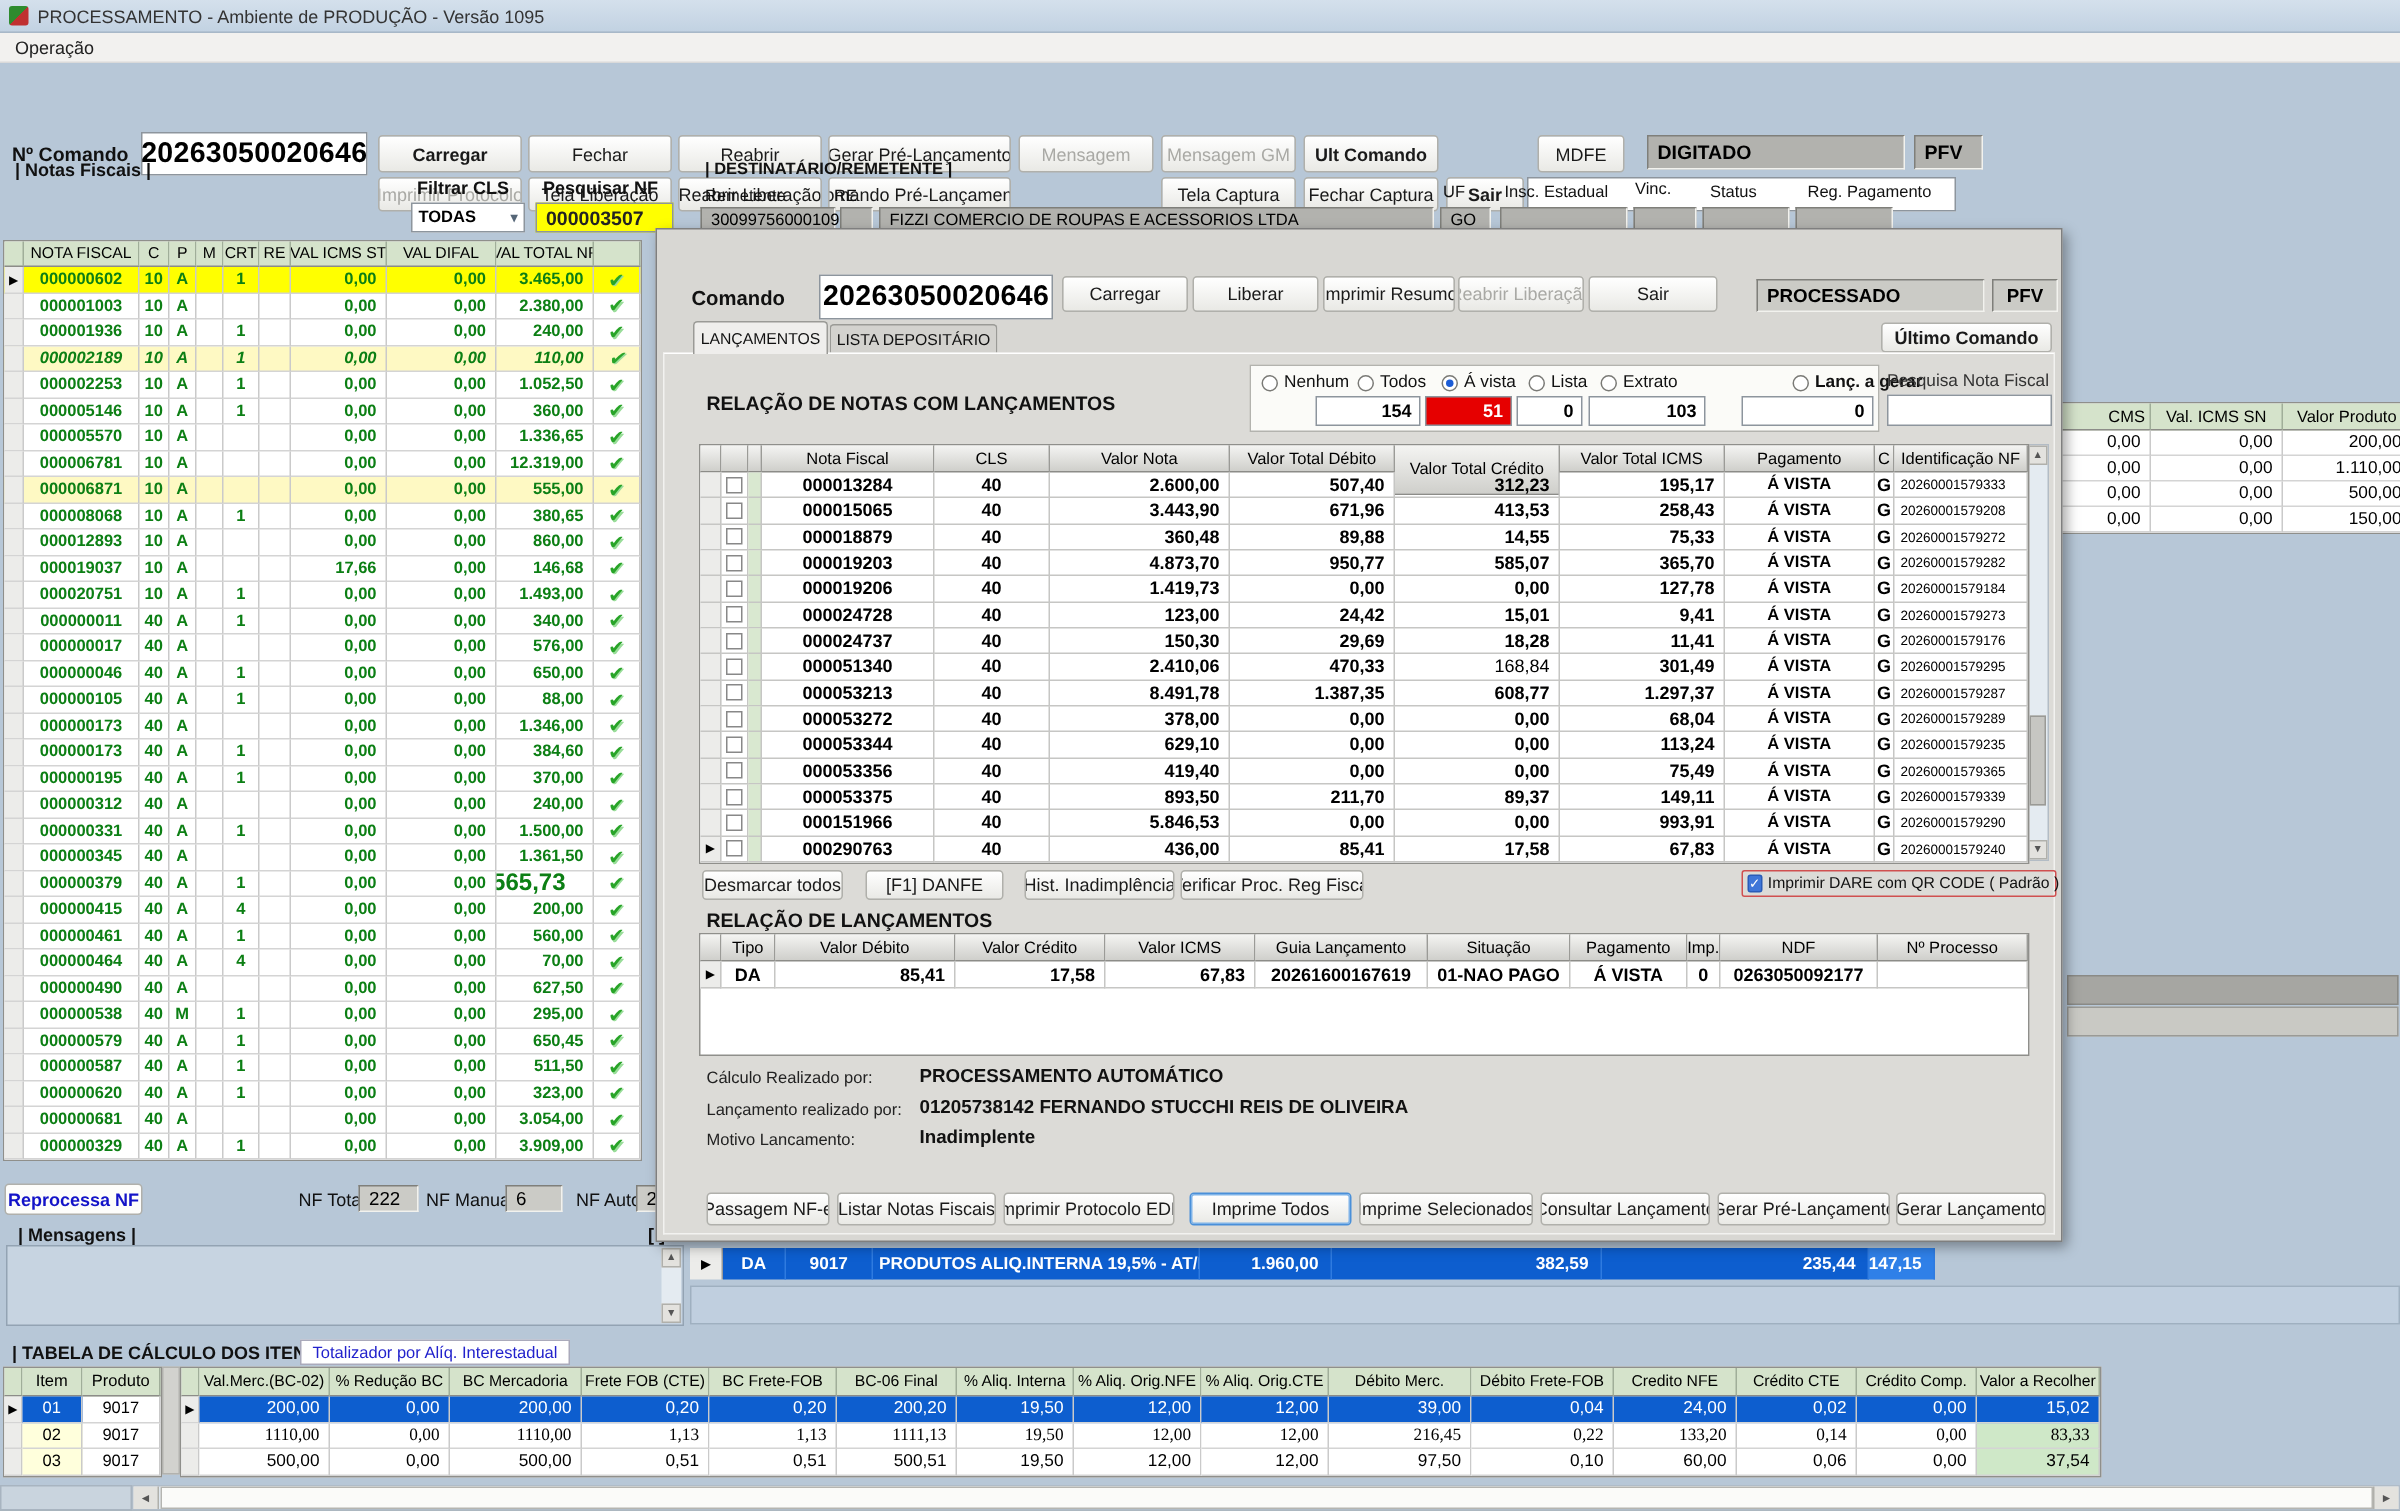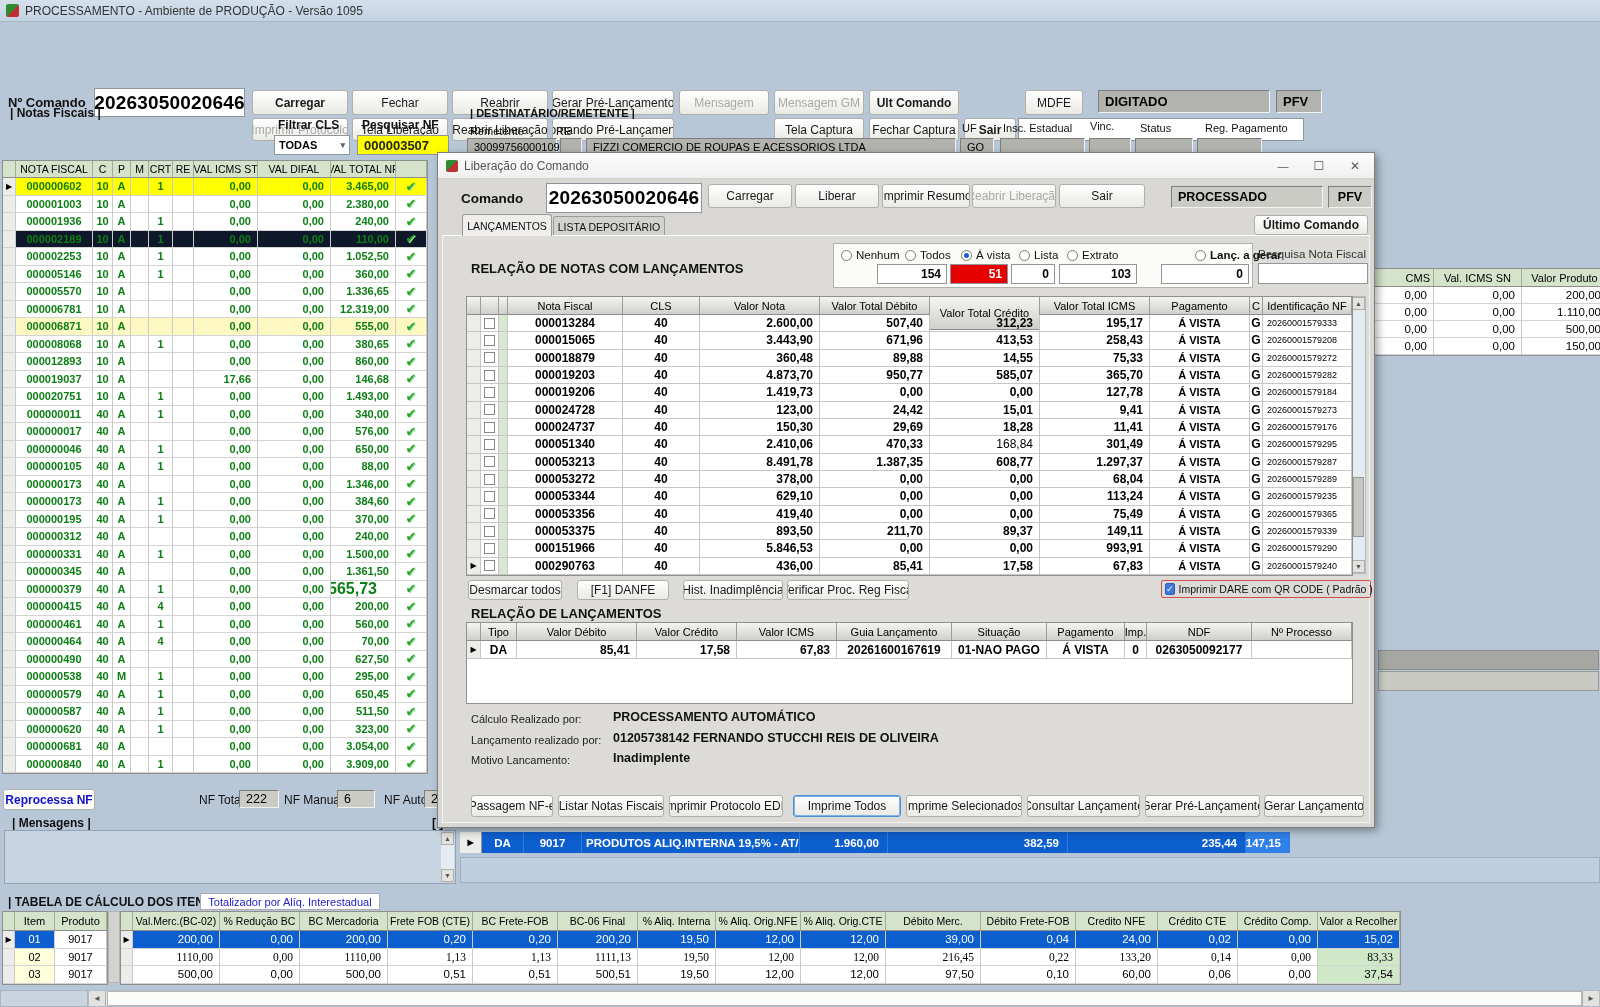--- a/index.html
+++ b/index.html
@@ -36,6 +36,9 @@
     <span class="lbl" style="position:static;color:#333">PROCESSAMENTO -  Ambiente de PRODUÇÃO  - Versão 1095</span>
   </div>
 
+  <div class="abs" style="left:0;top:22px;width:1600px;height:20px;background:#f2f1ef;border-bottom:1px solid #dadada;display:flex;align-items:center;padding-left:10px">
+    <span style="font-size:12px;color:#222">Operação</span>
+  </div>
 
   <div class="abs" style="left:0;top:42px;width:1600px;height:63px;background:#b7c7d7">
     <span class="lbl b" style="left:8px;top:53px;font-size:13px">Nº Comando</span>

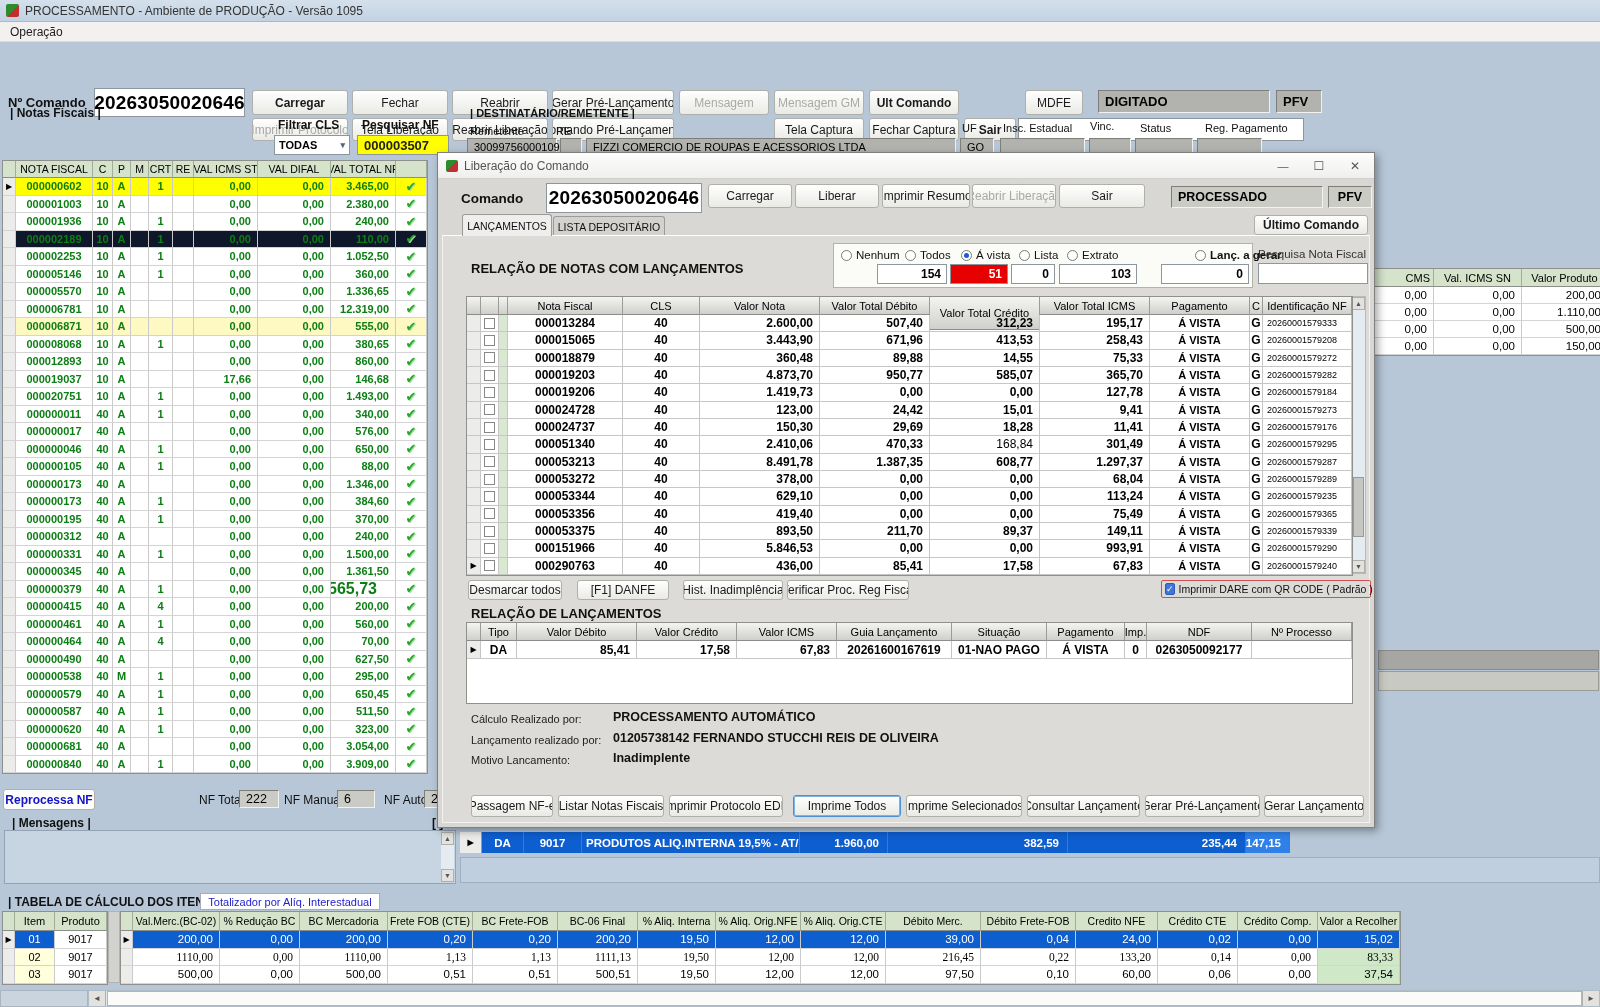--- a/index.html
+++ b/index.html
@@ -682,14 +682,6 @@
     </div>
 
   <div class="abs" style="left:437px;top:152px;width:938px;height:676px;background:#d8d7d3;border:1px solid #7f7f7f;box-shadow:3px 3px 8px rgba(0,0,0,.35)">
-    <div class="abs" style="left:0;top:0;width:936px;height:26px;background:linear-gradient(#fdfdfd,#f0efee);border-bottom:1px solid #d0d0cc;display:flex;align-items:center;padding-left:8px;gap:6px">
-      <span style="width:12px;height:12px;background:linear-gradient(135deg,#2e8b2e 50%,#c03030 50%);border-radius:2px"></span>
-      <span style="font-size:12px;color:#555">Liberação do Comando</span>
-      <span style="flex:1"></span>
-      <span style="width:30px;text-align:center;color:#555;font-size:11px">—</span>
-      <span style="width:30px;text-align:center;color:#555;font-size:12px">☐</span>
-      <span style="width:30px;text-align:center;color:#555;font-size:12px;margin-right:4px">✕</span>
-    </div>
     <span class="lbl b" style="left:23px;top:38px;font-size:13.5px">Comando</span>
     <div class="whitebox bignum" style="left:108px;top:30px;width:156px;height:30px">20263050020646</div>
     <div id="dlg-top-buttons">

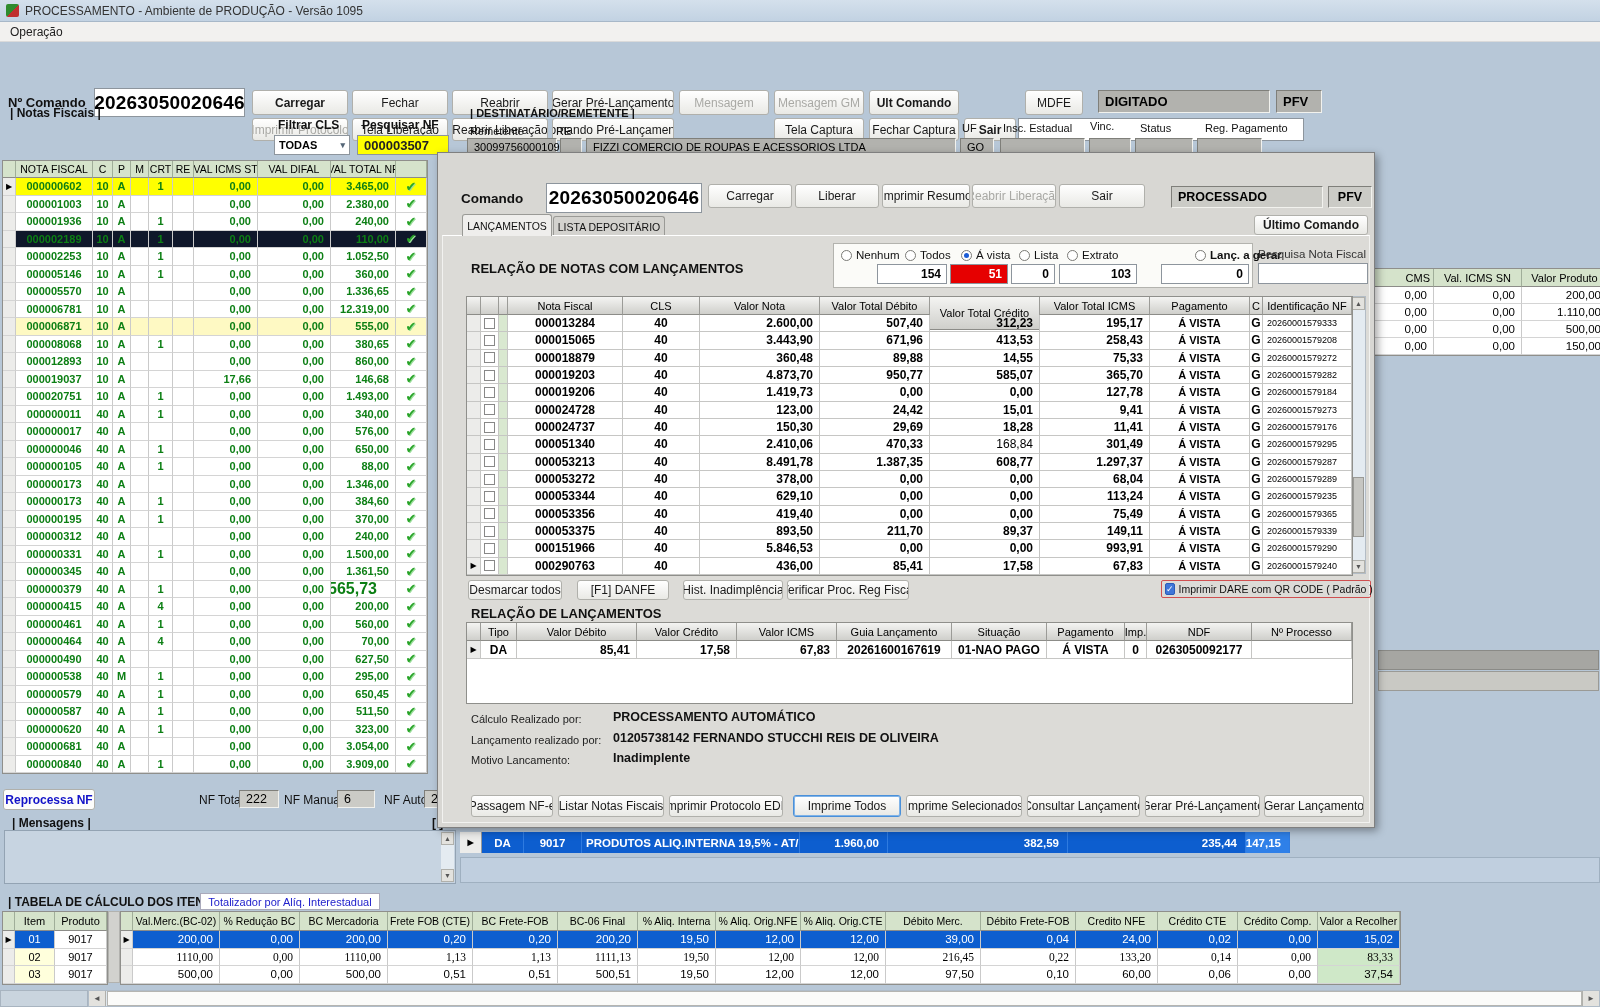--- a/index.html
+++ b/index.html
@@ -134,7 +134,7 @@
           <span style="color:#28a428;font-size:13px;text-shadow:1px 1px 0 #9d9">✔</span>
         </div>
       </div>
-      <div style="display: flex; height: 17.5px; background: #0f172a;">
+      <div style="display: flex; height: 17.5px; background: #fef9c3; font-style: italic;">
         <div style="width: 13px; min-width: 13px; display: flex; align-items: center; overflow: hidden; white-space: nowrap; justify-content: center; padding: 0px; font-size: 8px; font-weight: normal; color: rgb(0, 0, 0); background: rgb(236, 236, 234); border-right: 1px solid rgb(202, 202, 202); border-bottom: 1px solid rgb(212, 212, 212);"></div>
         <div style="width: 77px; min-width: 77px; display: flex; align-items: center; overflow: hidden; white-space: nowrap; justify-content: center; padding: 0px; font-size: 11px; font-weight: bold; color: rgb(12, 127, 20); background: transparent; border-right: 1px solid rgb(202, 202, 202); border-bottom: 1px solid rgb(212, 212, 212);">000002189</div>
         <div style="width: 20px; min-width: 20px; display: flex; align-items: center; overflow: hidden; white-space: nowrap; justify-content: center; padding: 0px; font-size: 11px; font-weight: bold; color: rgb(12, 127, 20); background: transparent; border-right: 1px solid rgb(202, 202, 202); border-bottom: 1px solid rgb(212, 212, 212);">10</div>

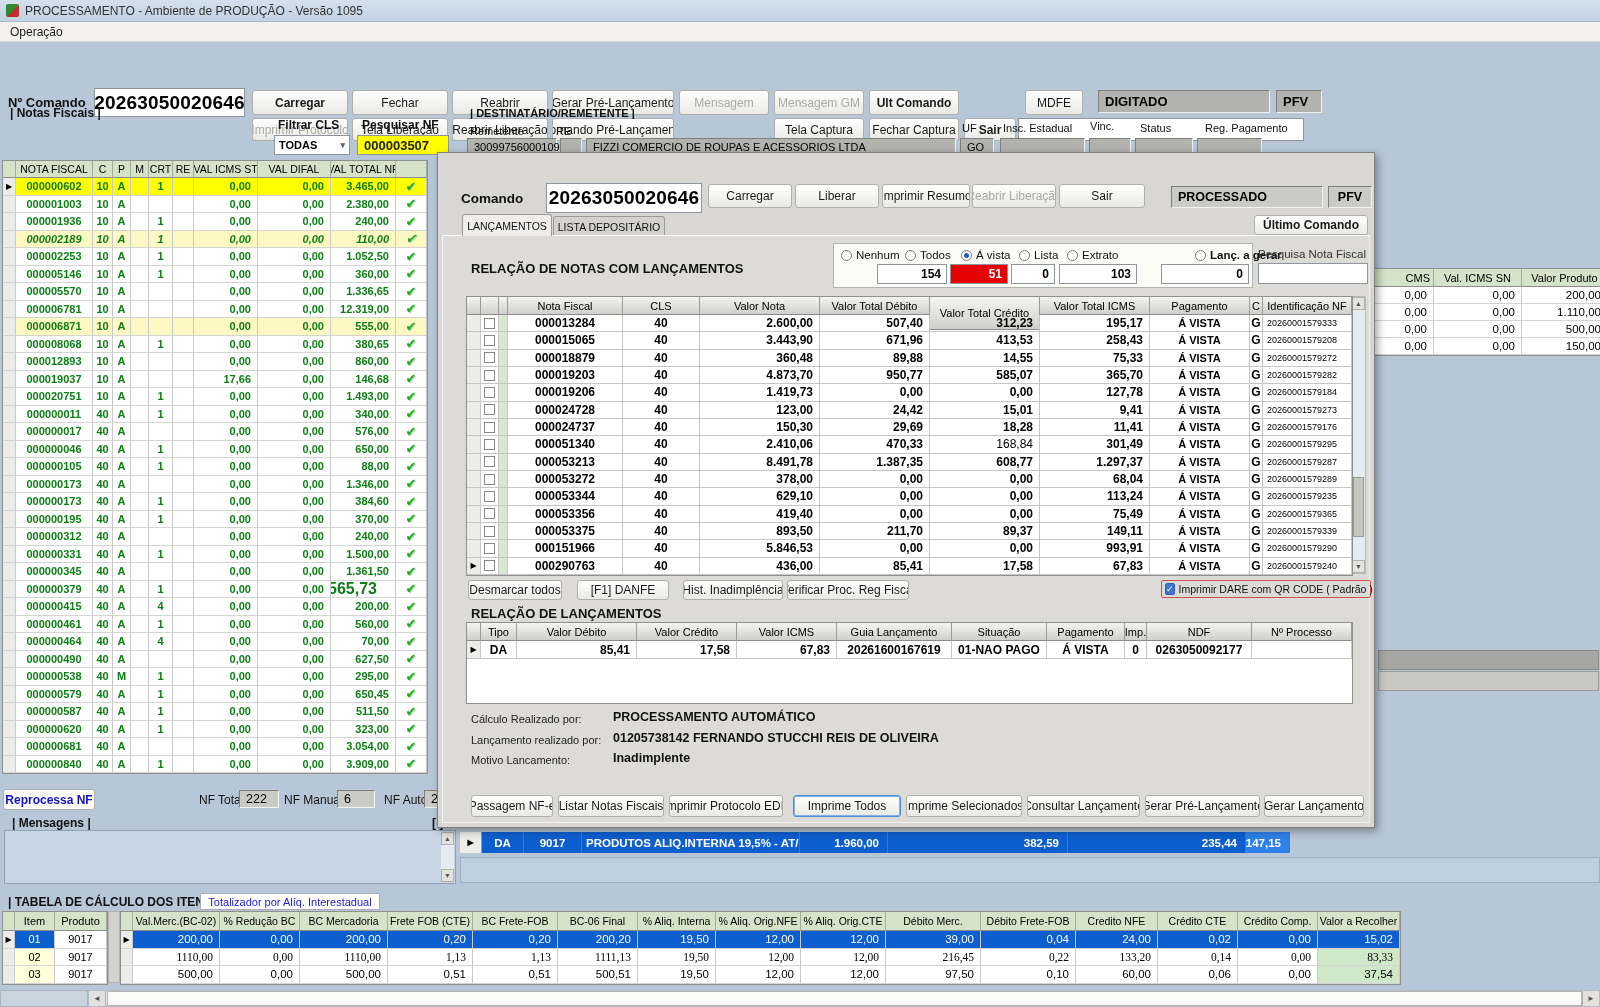--- a/index.html
+++ b/index.html
@@ -586,7 +586,7 @@
       </div>
       <div style="display: flex; height: 17.5px; background: rgb(255, 255, 255);">
         <div style="width: 13px; min-width: 13px; display: flex; align-items: center; overflow: hidden; white-space: nowrap; justify-content: center; padding: 0px; font-size: 8px; font-weight: normal; color: rgb(0, 0, 0); background: rgb(236, 236, 234); border-right: 1px solid rgb(202, 202, 202); border-bottom: 1px solid rgb(212, 212, 212);"></div>
-        <div style="width: 77px; min-width: 77px; display: flex; align-items: center; overflow: hidden; white-space: nowrap; justify-content: center; padding: 0px; font-size: 11px; font-weight: bold; color: rgb(12, 127, 20); background: transparent; border-right: 1px solid rgb(202, 202, 202); border-bottom: 1px solid rgb(212, 212, 212);">000000840</div>
+        <div style="width: 77px; min-width: 77px; display: flex; align-items: center; overflow: hidden; white-space: nowrap; justify-content: center; padding: 0px; font-size: 11px; font-weight: bold; color: rgb(12, 127, 20); background: transparent; border-right: 1px solid rgb(202, 202, 202); border-bottom: 1px solid rgb(212, 212, 212);">000000329</div>
         <div style="width: 20px; min-width: 20px; display: flex; align-items: center; overflow: hidden; white-space: nowrap; justify-content: center; padding: 0px; font-size: 11px; font-weight: bold; color: rgb(12, 127, 20); background: transparent; border-right: 1px solid rgb(202, 202, 202); border-bottom: 1px solid rgb(212, 212, 212);">40</div>
         <div style="width: 18px; min-width: 18px; display: flex; align-items: center; overflow: hidden; white-space: nowrap; justify-content: center; padding: 0px; font-size: 11px; font-weight: bold; color: rgb(12, 127, 20); background: transparent; border-right: 1px solid rgb(202, 202, 202); border-bottom: 1px solid rgb(212, 212, 212);">A</div>
         <div style="width: 18px; min-width: 18px; display: flex; align-items: center; overflow: hidden; white-space: nowrap; justify-content: center; padding: 0px; font-size: 11px; font-weight: bold; color: rgb(12, 127, 20); background: transparent; border-right: 1px solid rgb(202, 202, 202); border-bottom: 1px solid rgb(212, 212, 212);"></div>

